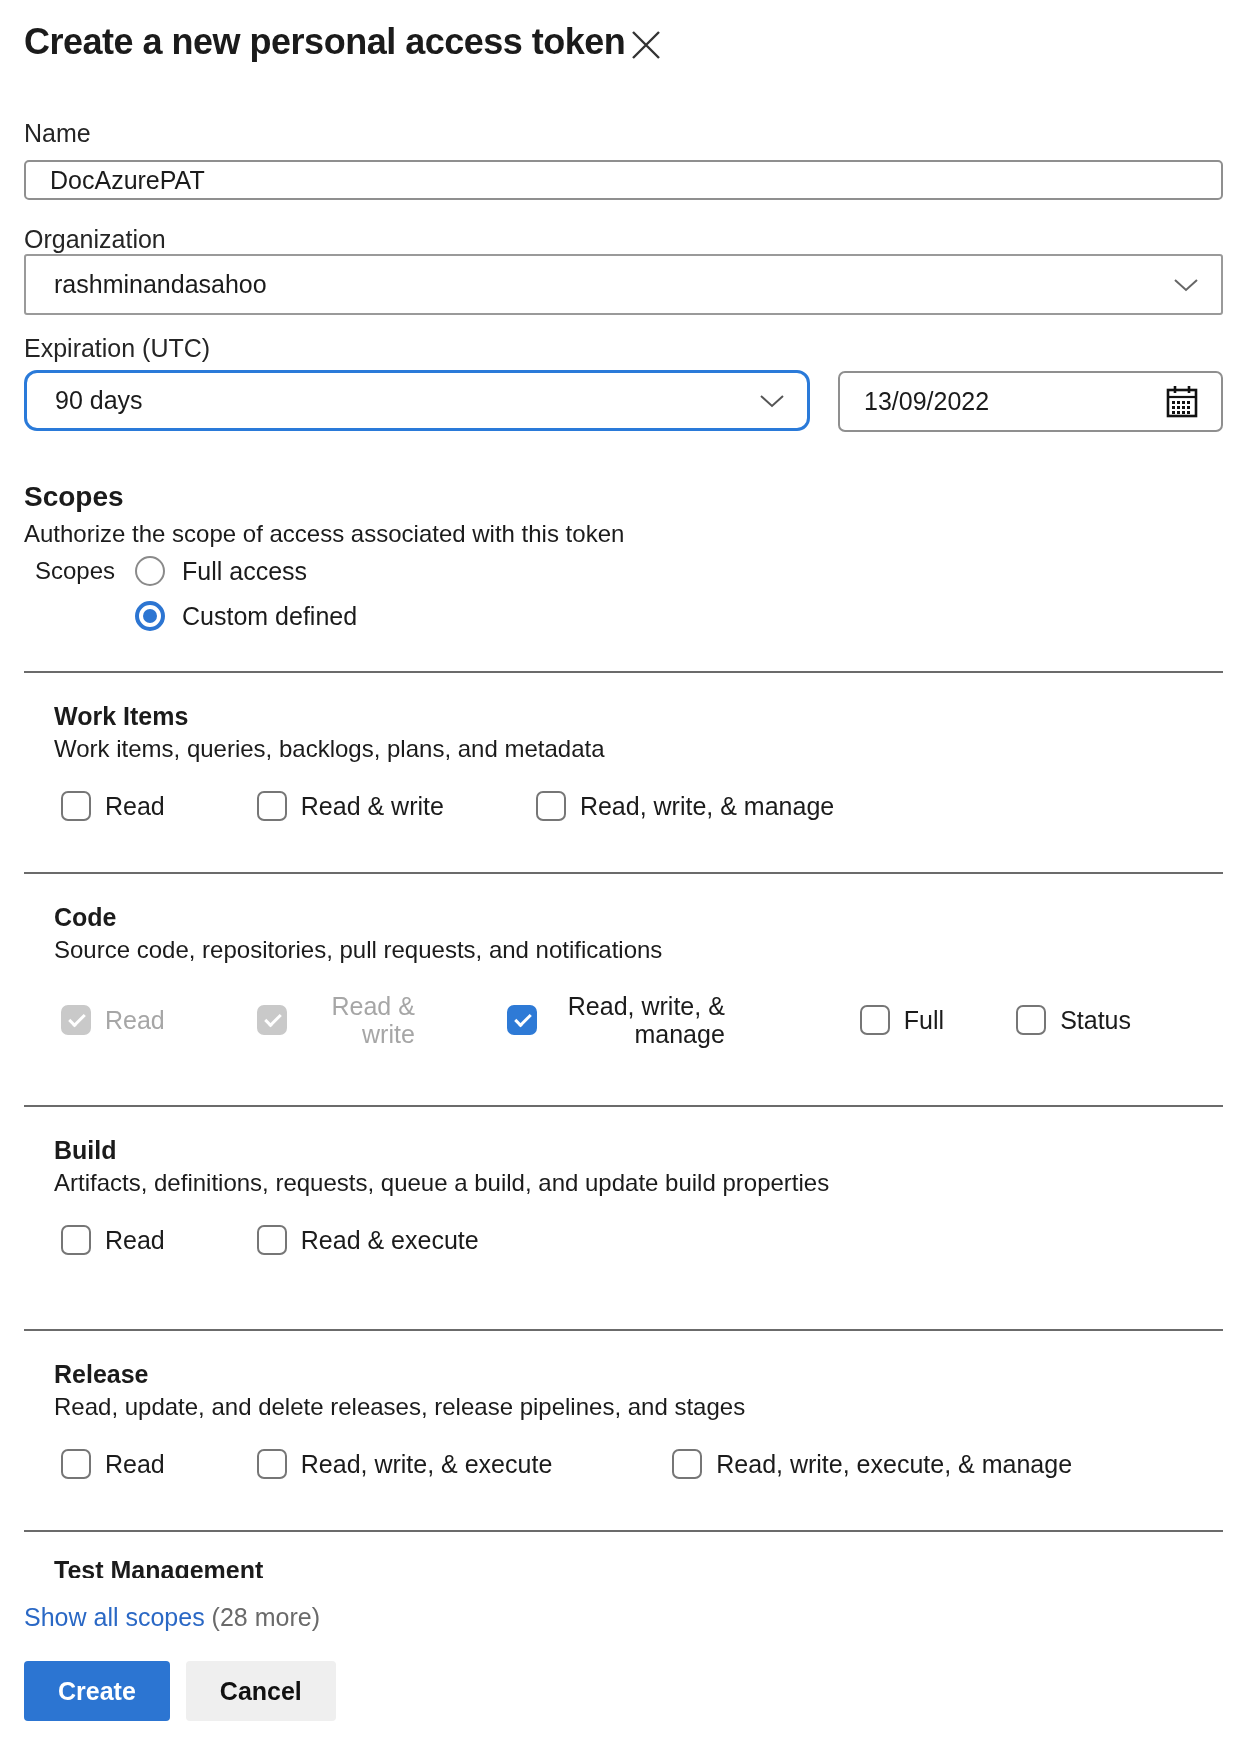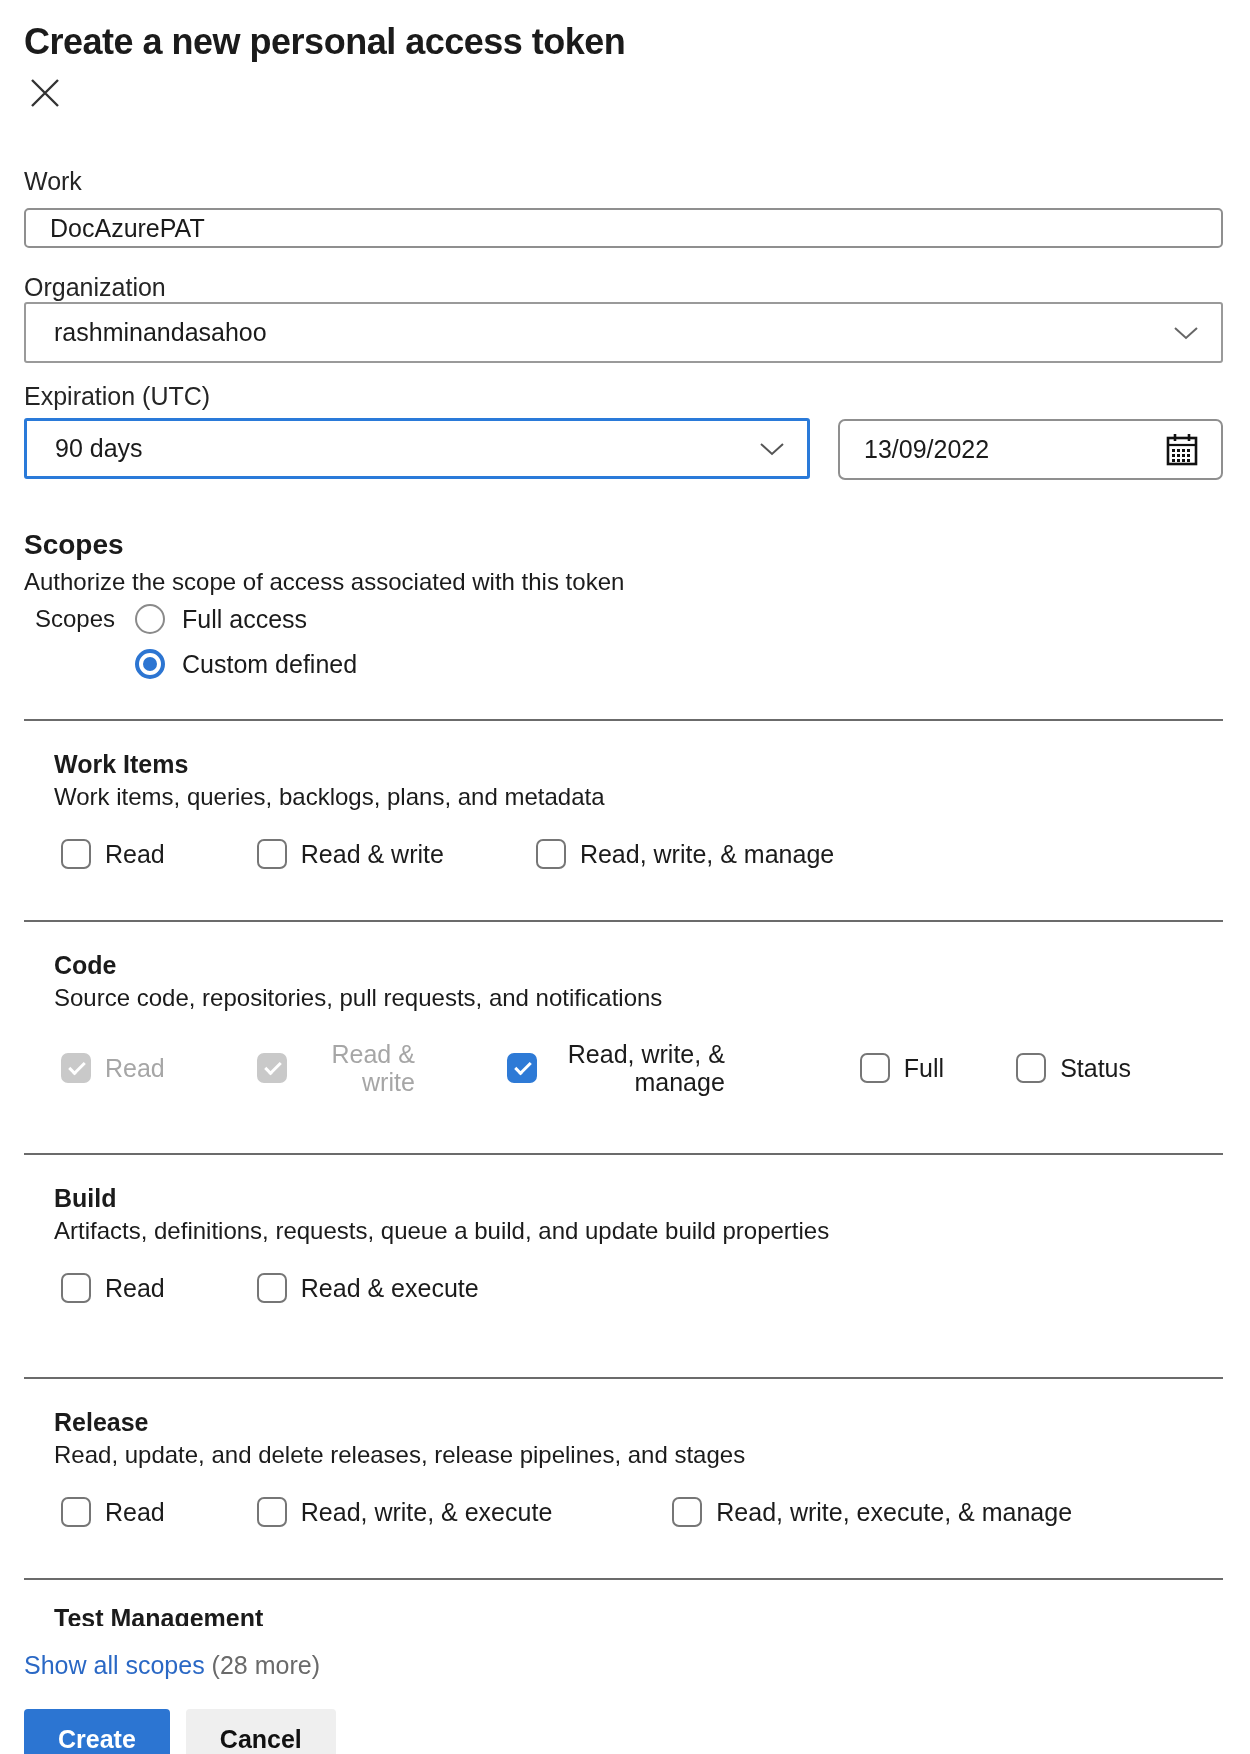--- a/index.html
+++ b/index.html
@@ -24,7 +24,7 @@
   .dialog{padding:18px 27px 0 24px;}
 
   
-  .dlg-header{display:flex;align-items:flex-start;flex-direction:column;}
+  .dlg-header{display:flex;align-items:flex-start;}
   .dlg-title{font-size:36px;font-weight:700;letter-spacing:-0.5px;line-height:48px;margin:0;}
   .close-btn{background:none;border:none;padding:2px;margin:6px 8px 0 0;cursor:pointer;line-height:0;}
 

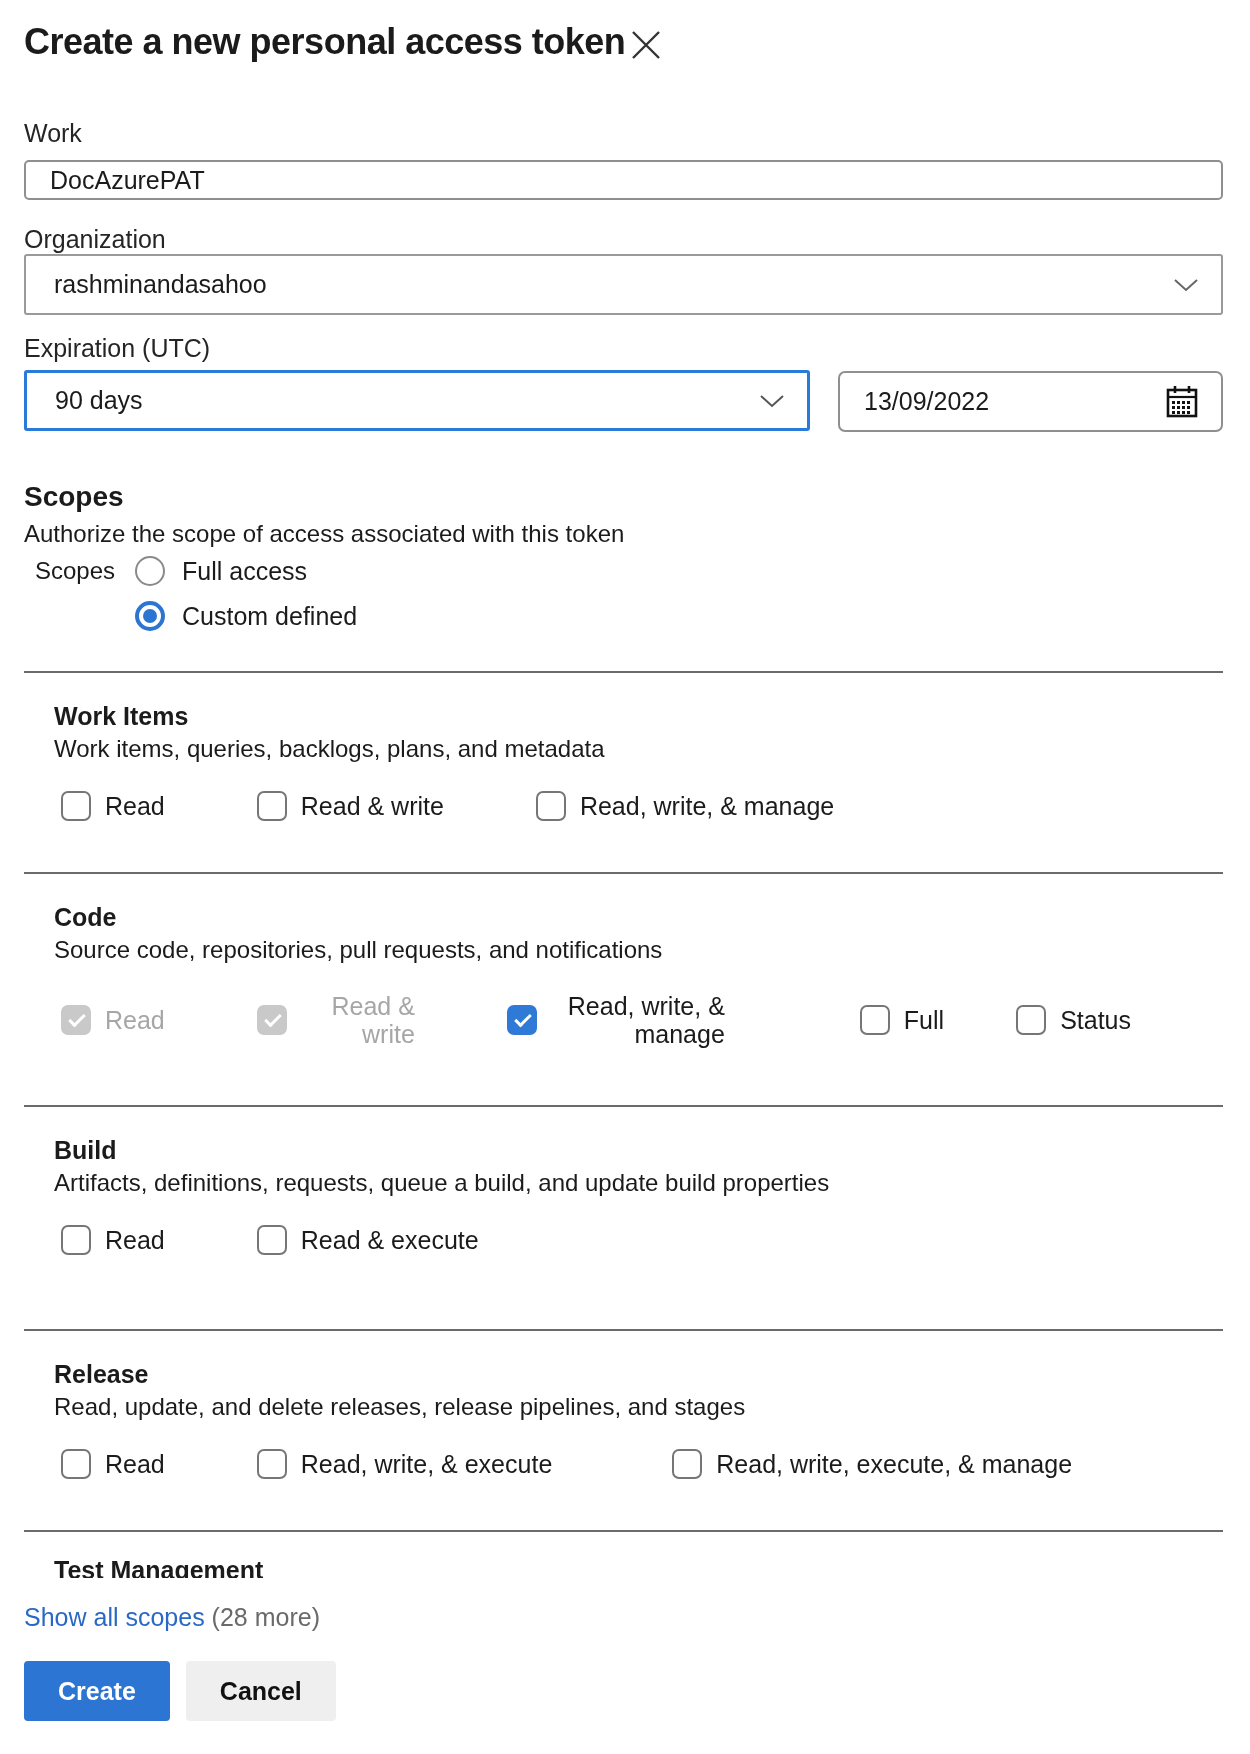--- a/index.html
+++ b/index.html
@@ -120,7 +120,7 @@
     </button>
   </div>
 
-  <label class="field-label">Work</label>
+  <label class="field-label">Name</label>
   <div class="text-input">
     <span>DocAzurePAT</span>
   </div>

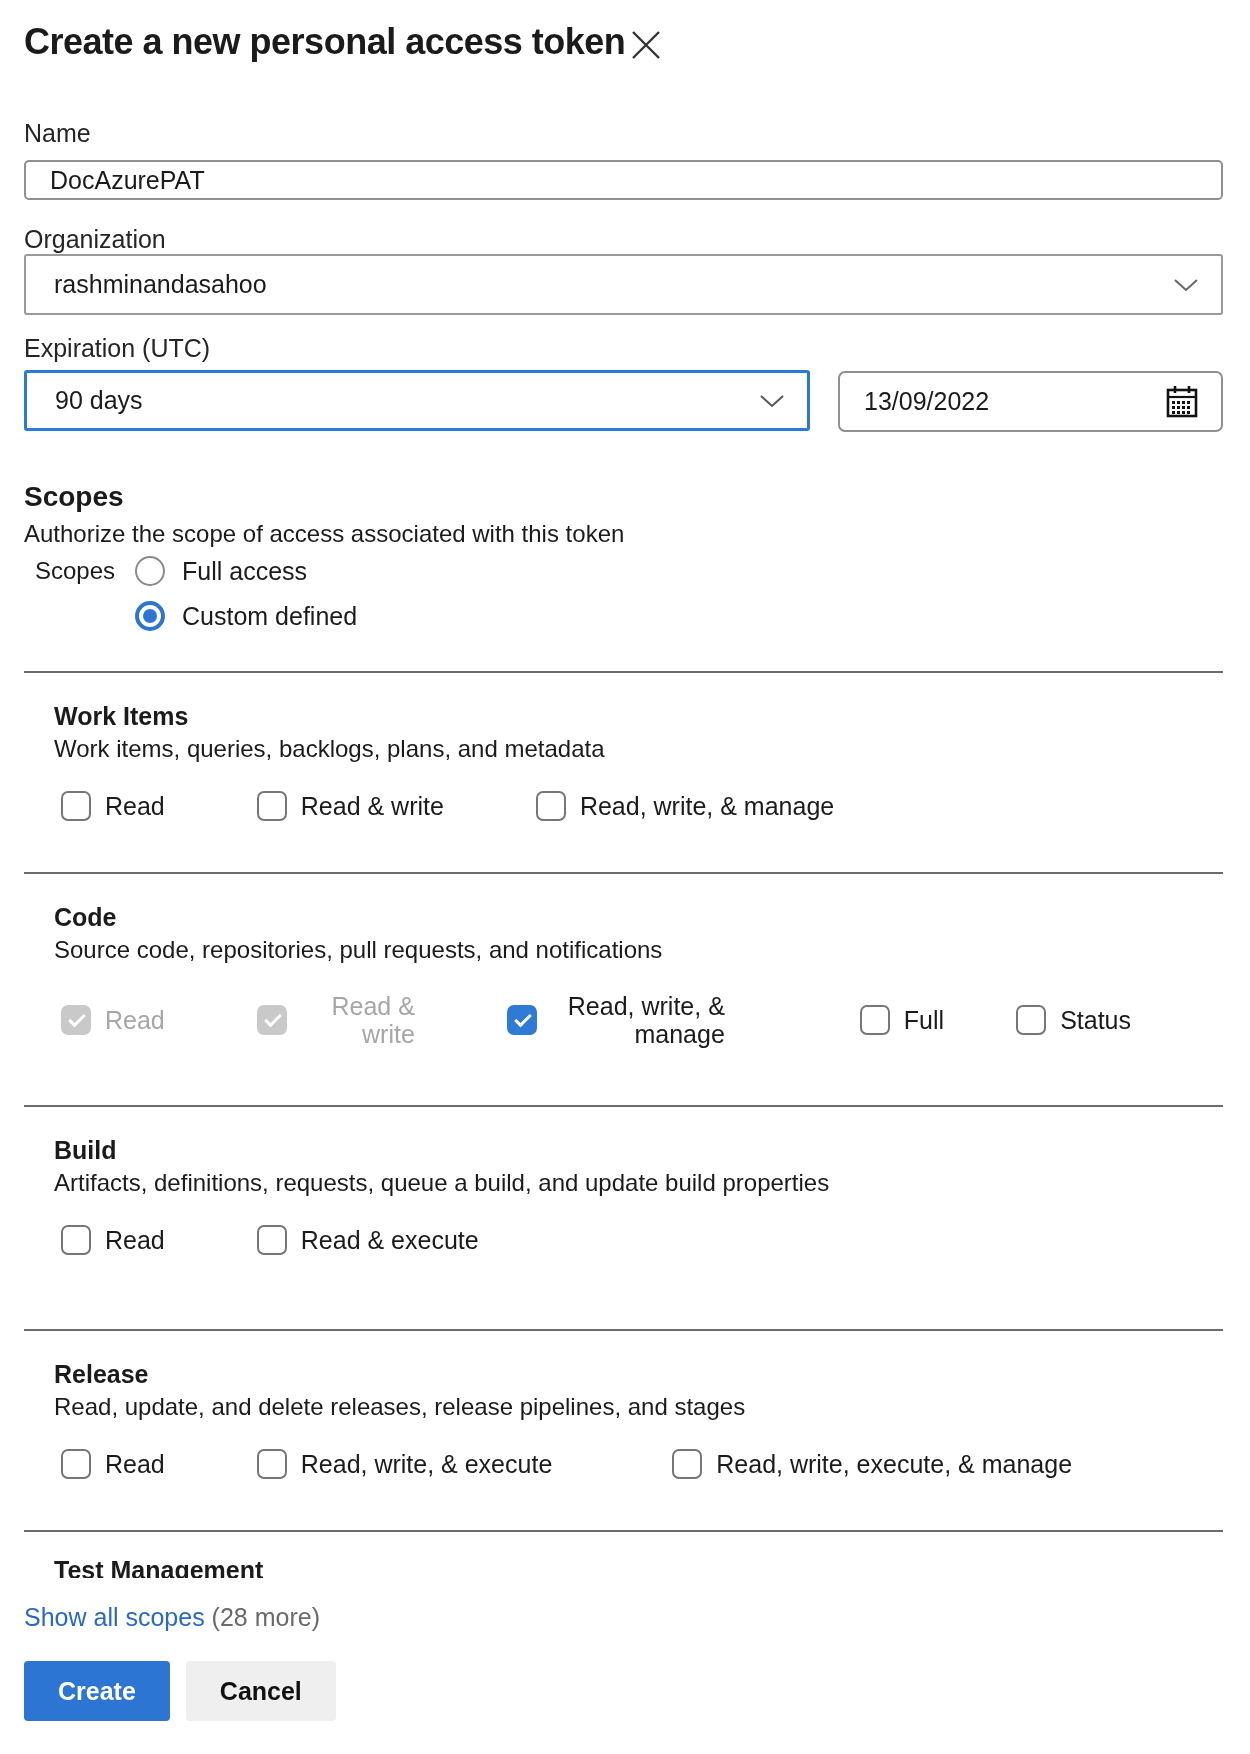--- a/index.html
+++ b/index.html
@@ -40,7 +40,7 @@
     height:61px;width:100%;border:2px solid #9a9a9a;border-radius:3px;background:#fff;
     display:flex;align-items:center;justify-content:space-between;padding:0 22px 0 28px;font-size:25px;
   }
-  .select-input.focused{border:3px solid var(--focus);border-radius:3px;}
+  .select-input.focused{border:3px solid var(--focus);border-radius:13px;}
   .exp-row{display:flex;gap:28px;margin-top:7px;}
   .exp-row .select-input{width:786px;flex:none;}
   .date-input{

